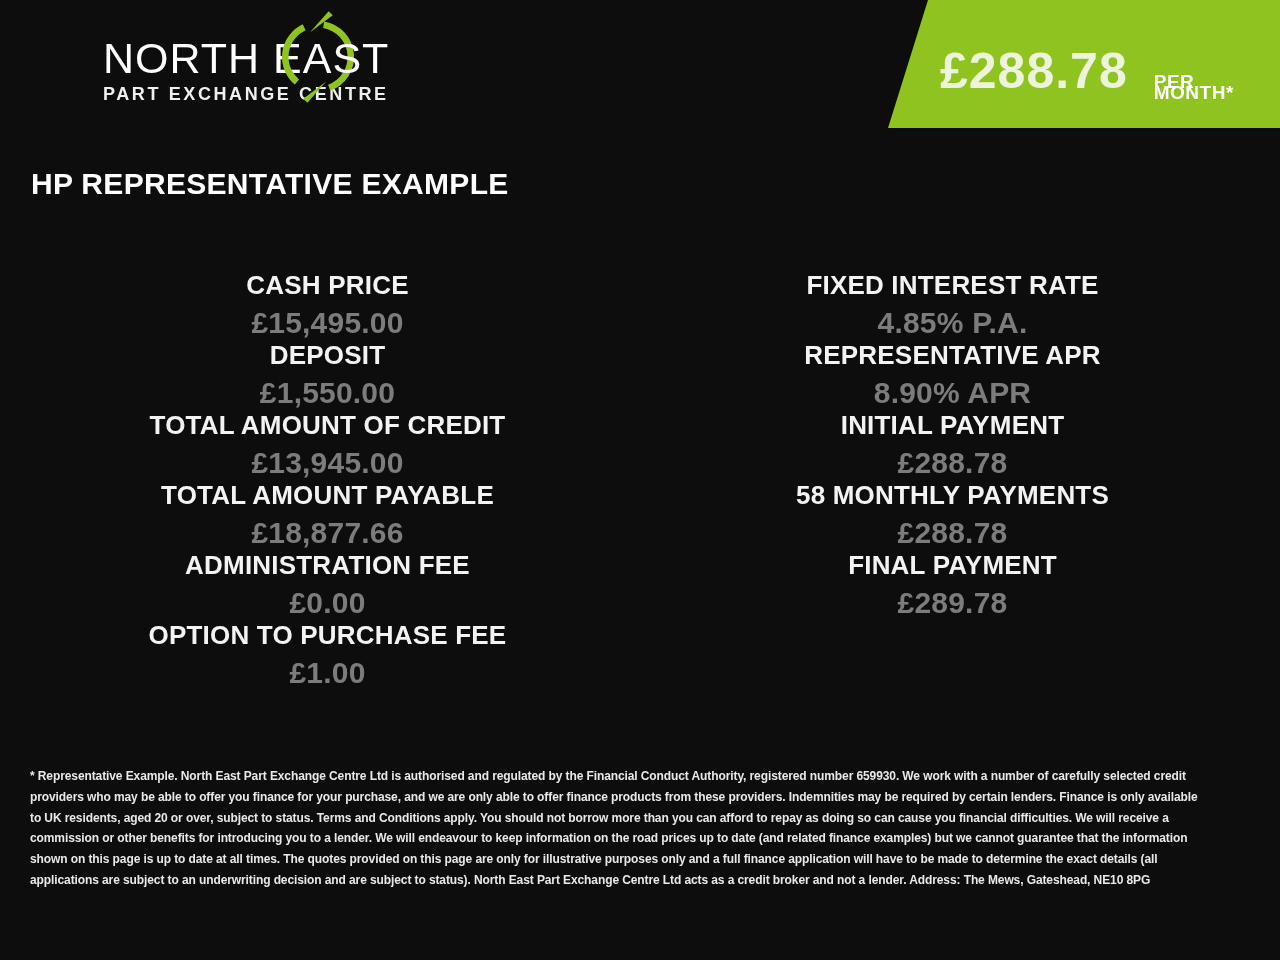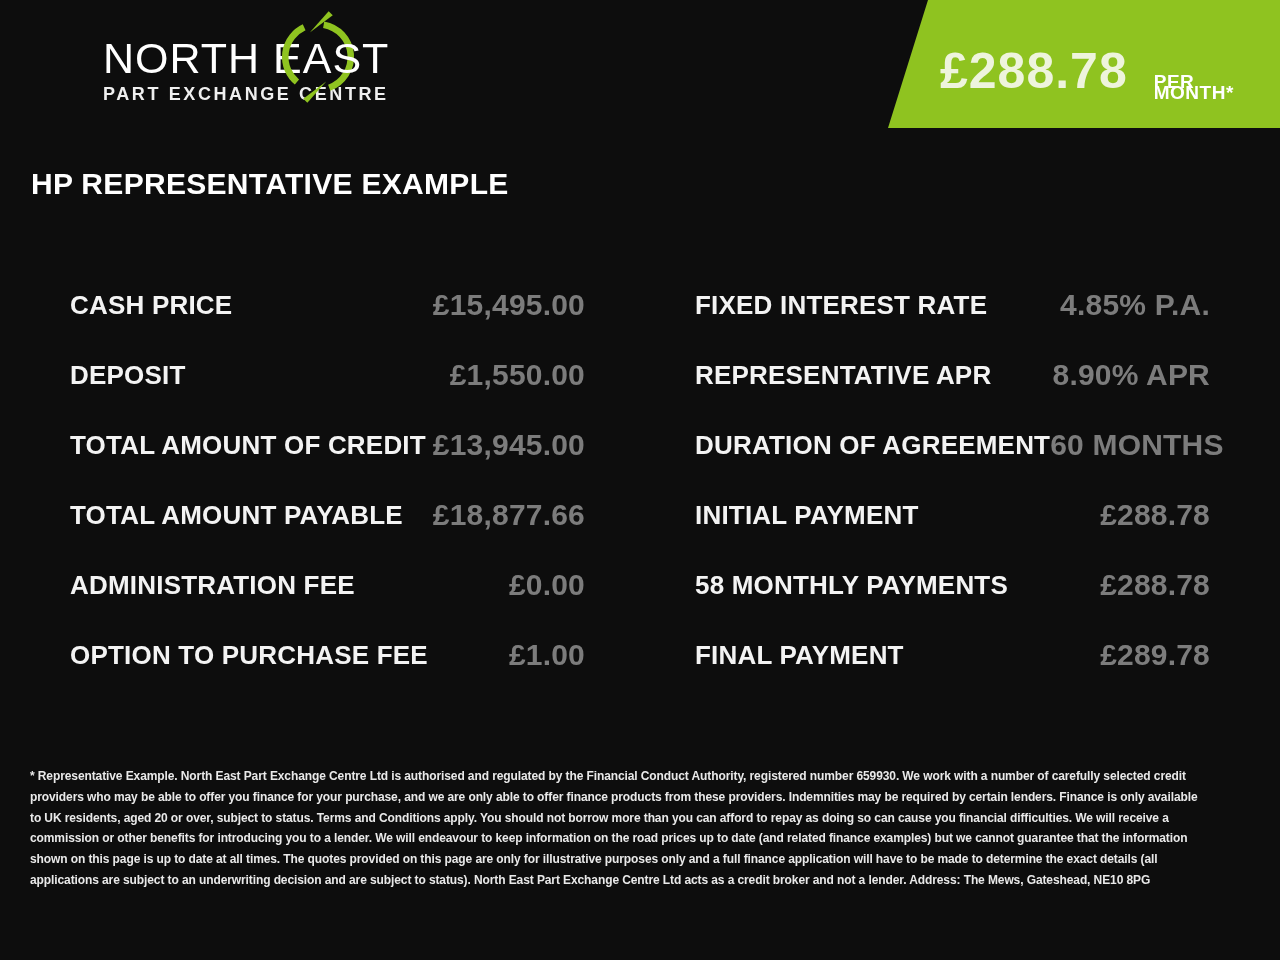--- a/index.html
+++ b/index.html
@@ -63,7 +63,7 @@
     column-gap:110px;
     grid-auto-flow:column;
   }
-  .frow { display:flex; justify-content:space-between; align-items:center; }
+  .frow { display:flex; justify-content:space-between; align-items:center;flex-direction:column; }
   .flabel {
     font-size:26px; font-weight:bold; color:#f3f3f3;
     letter-spacing:0.2px; white-space:nowrap;

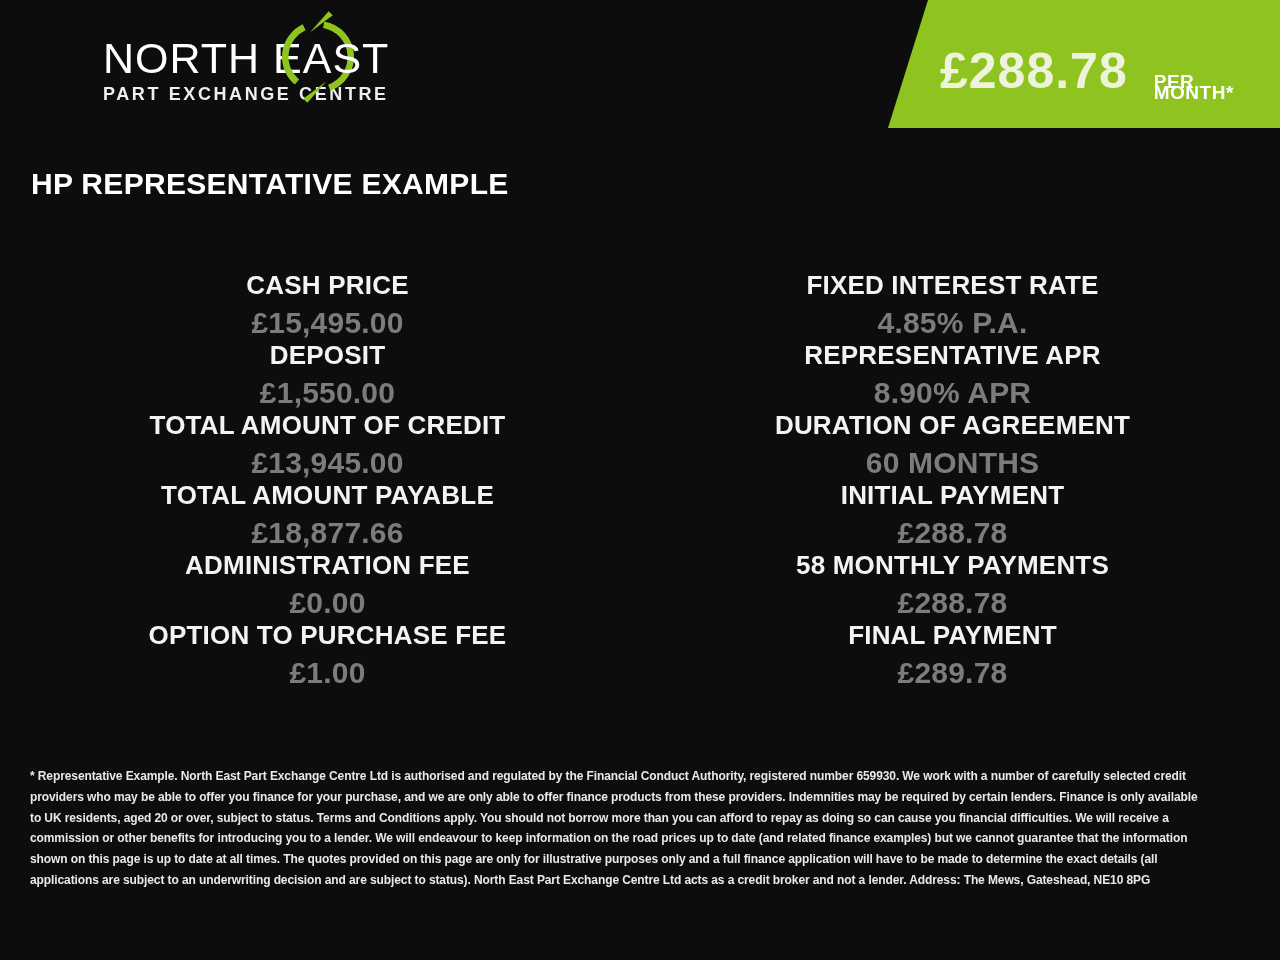--- a/index.html
+++ b/index.html
@@ -138,10 +138,6 @@
       <span class="fvalue">8.90% APR</span>
     </div>
     <div class="frow">
-      <span class="flabel">DURATION OF AGREEMENT</span>
-      <span class="fvalue">60 MONTHS</span>
-    </div>
-    <div class="frow">
       <span class="flabel">INITIAL PAYMENT</span>
       <span class="fvalue">£288.78</span>
     </div>

